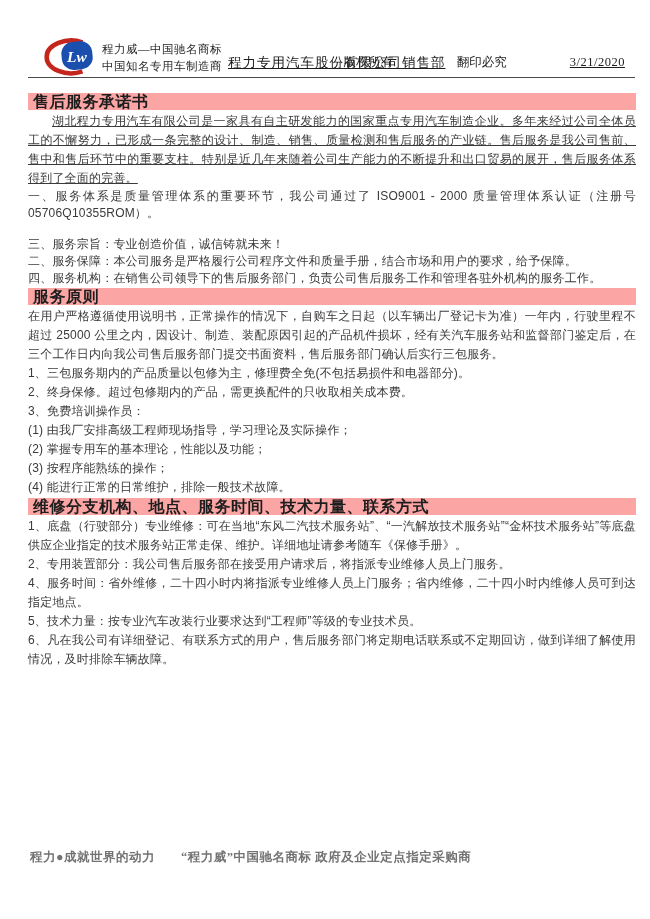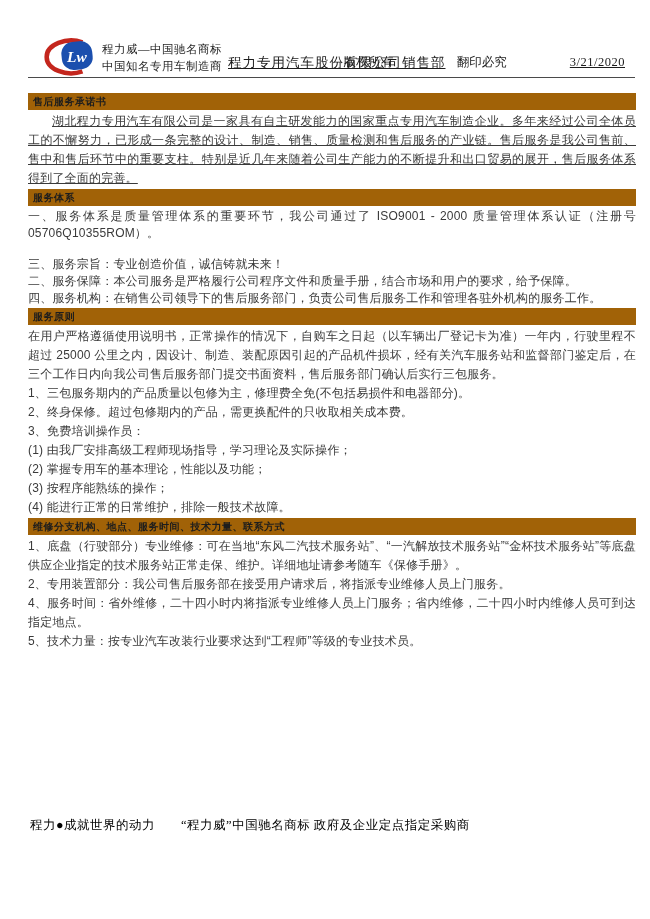--- a/index.html
+++ b/index.html
@@ -29,8 +29,8 @@
 
   
   .content { position:absolute; top:92px; left:28px; width:608px; }
-  .sec-heading { background:#a16207; color:#1d1d1d; font-weight:bold;
-                 font-size:10px; line-height:13px; padding:2px 5px 2px 5px;
+  .sec-heading { background:#fca5a5; color:#1d1d1d; font-weight:bold;
+                 font-size:16px; line-height:13px; padding:2px 5px 2px 5px;
                  margin:1px 0 2px 0; letter-spacing:0.5px; }
   .sec-body p { font-size:12px; line-height:19px; color:#3a3a3a;
                 text-align:justify; letter-spacing:0.2px; }

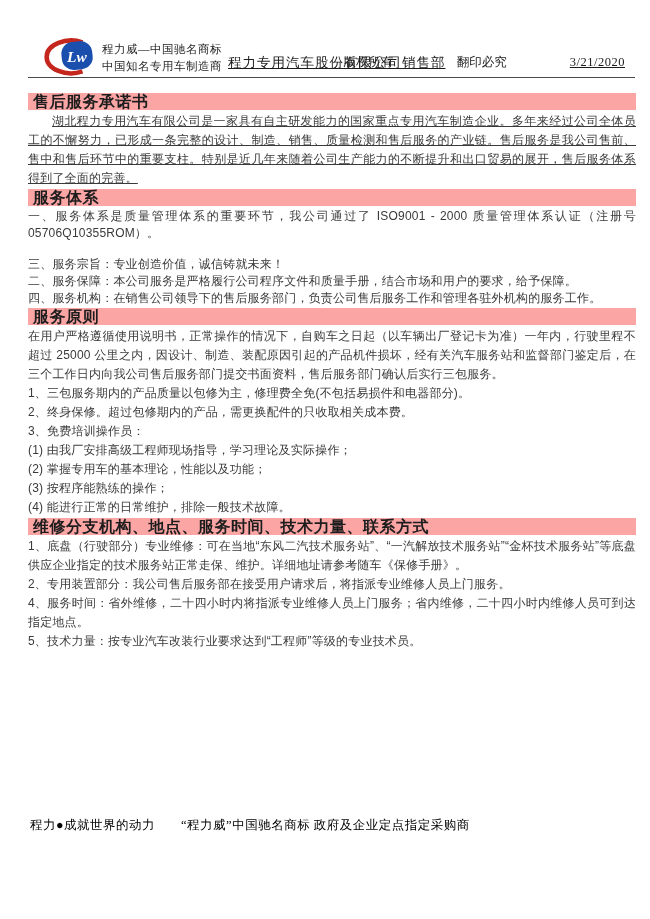--- a/index.html
+++ b/index.html
@@ -77,7 +77,6 @@
       <p class="indent">湖北程力专用汽车有限公司是一家具有自主研发能力的国家重点专用汽车制造企业。多年来经过公司全体员工的不懈努力，已形成一条完整的设计、制造、销售、质量检测和售后服务的产业链。售后服务是我公司售前、售中和售后环节中的重要支柱。特别是近几年来随着公司生产能力的不断提升和出口贸易的展开，售后服务体系得到了全面的完善。</p>
     </div>
 
-    <div class="sec-heading">服务体系</div>
     <div class="sec-body tight">
       <p>一、服务体系是质量管理体系的重要环节，我公司通过了 ISO9001 - 2000 质量管理体系认证（注册号 05706Q10355ROM）。</p>
       <p class="blank"></p>

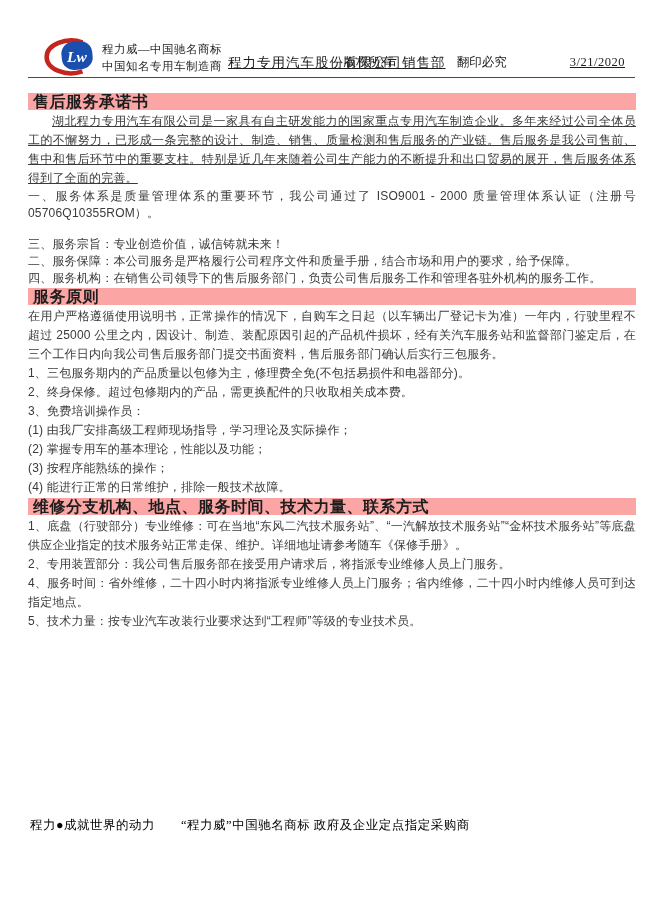--- a/index.html
+++ b/index.html
@@ -103,6 +103,7 @@
       <p>2、专用装置部分：我公司售后服务部在接受用户请求后，将指派专业维修人员上门服务。</p>
       <p>4、服务时间：省外维修，二十四小时内将指派专业维修人员上门服务；省内维修，二十四小时内维修人员可到达指定地点。</p>
       <p>5、技术力量：按专业汽车改装行业要求达到“工程师”等级的专业技术员。</p>
+      <p>6、凡在我公司有详细登记、有联系方式的用户，售后服务部门将定期电话联系或不定期回访，做到详细了解使用情况，及时排除车辆故障。</p>
     </div>
 
   </div>

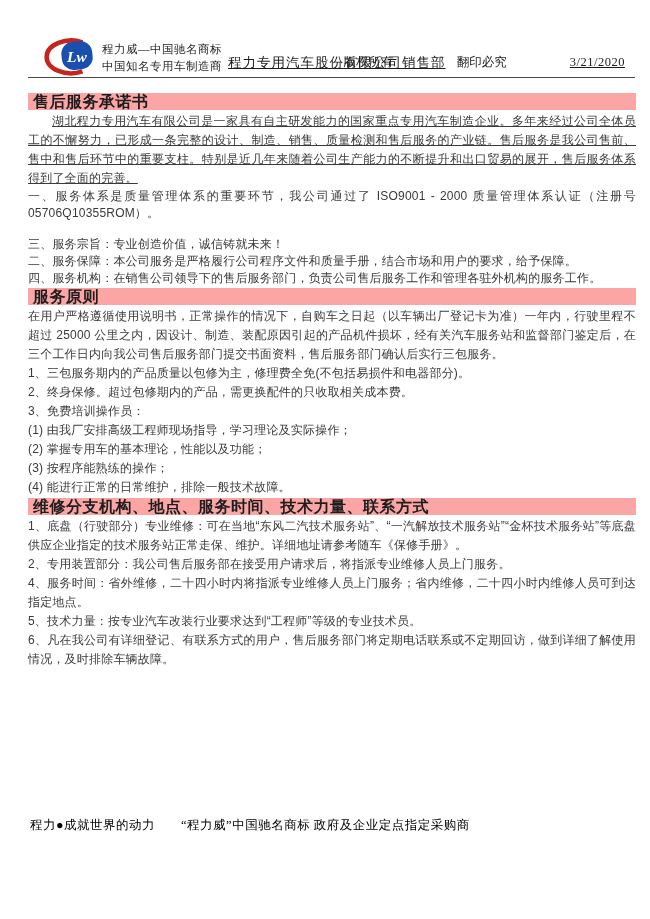--- a/index.html
+++ b/index.html
@@ -39,9 +39,9 @@
   .indent { text-indent:2em;text-decoration:underline; }
 
   
-  .footer { position:absolute; top:817px; left:30px; right:25px;
+  .footer { position:absolute; top:849px; left:30px; right:25px;
             font-family:"Liberation Serif", serif; font-size:12.5px;
-            font-weight:normal; color:#000000; letter-spacing:0.5px; }
+            font-weight:bold; color:#737373; letter-spacing:0.5px; }
 </style>
 </head>
 <body>

